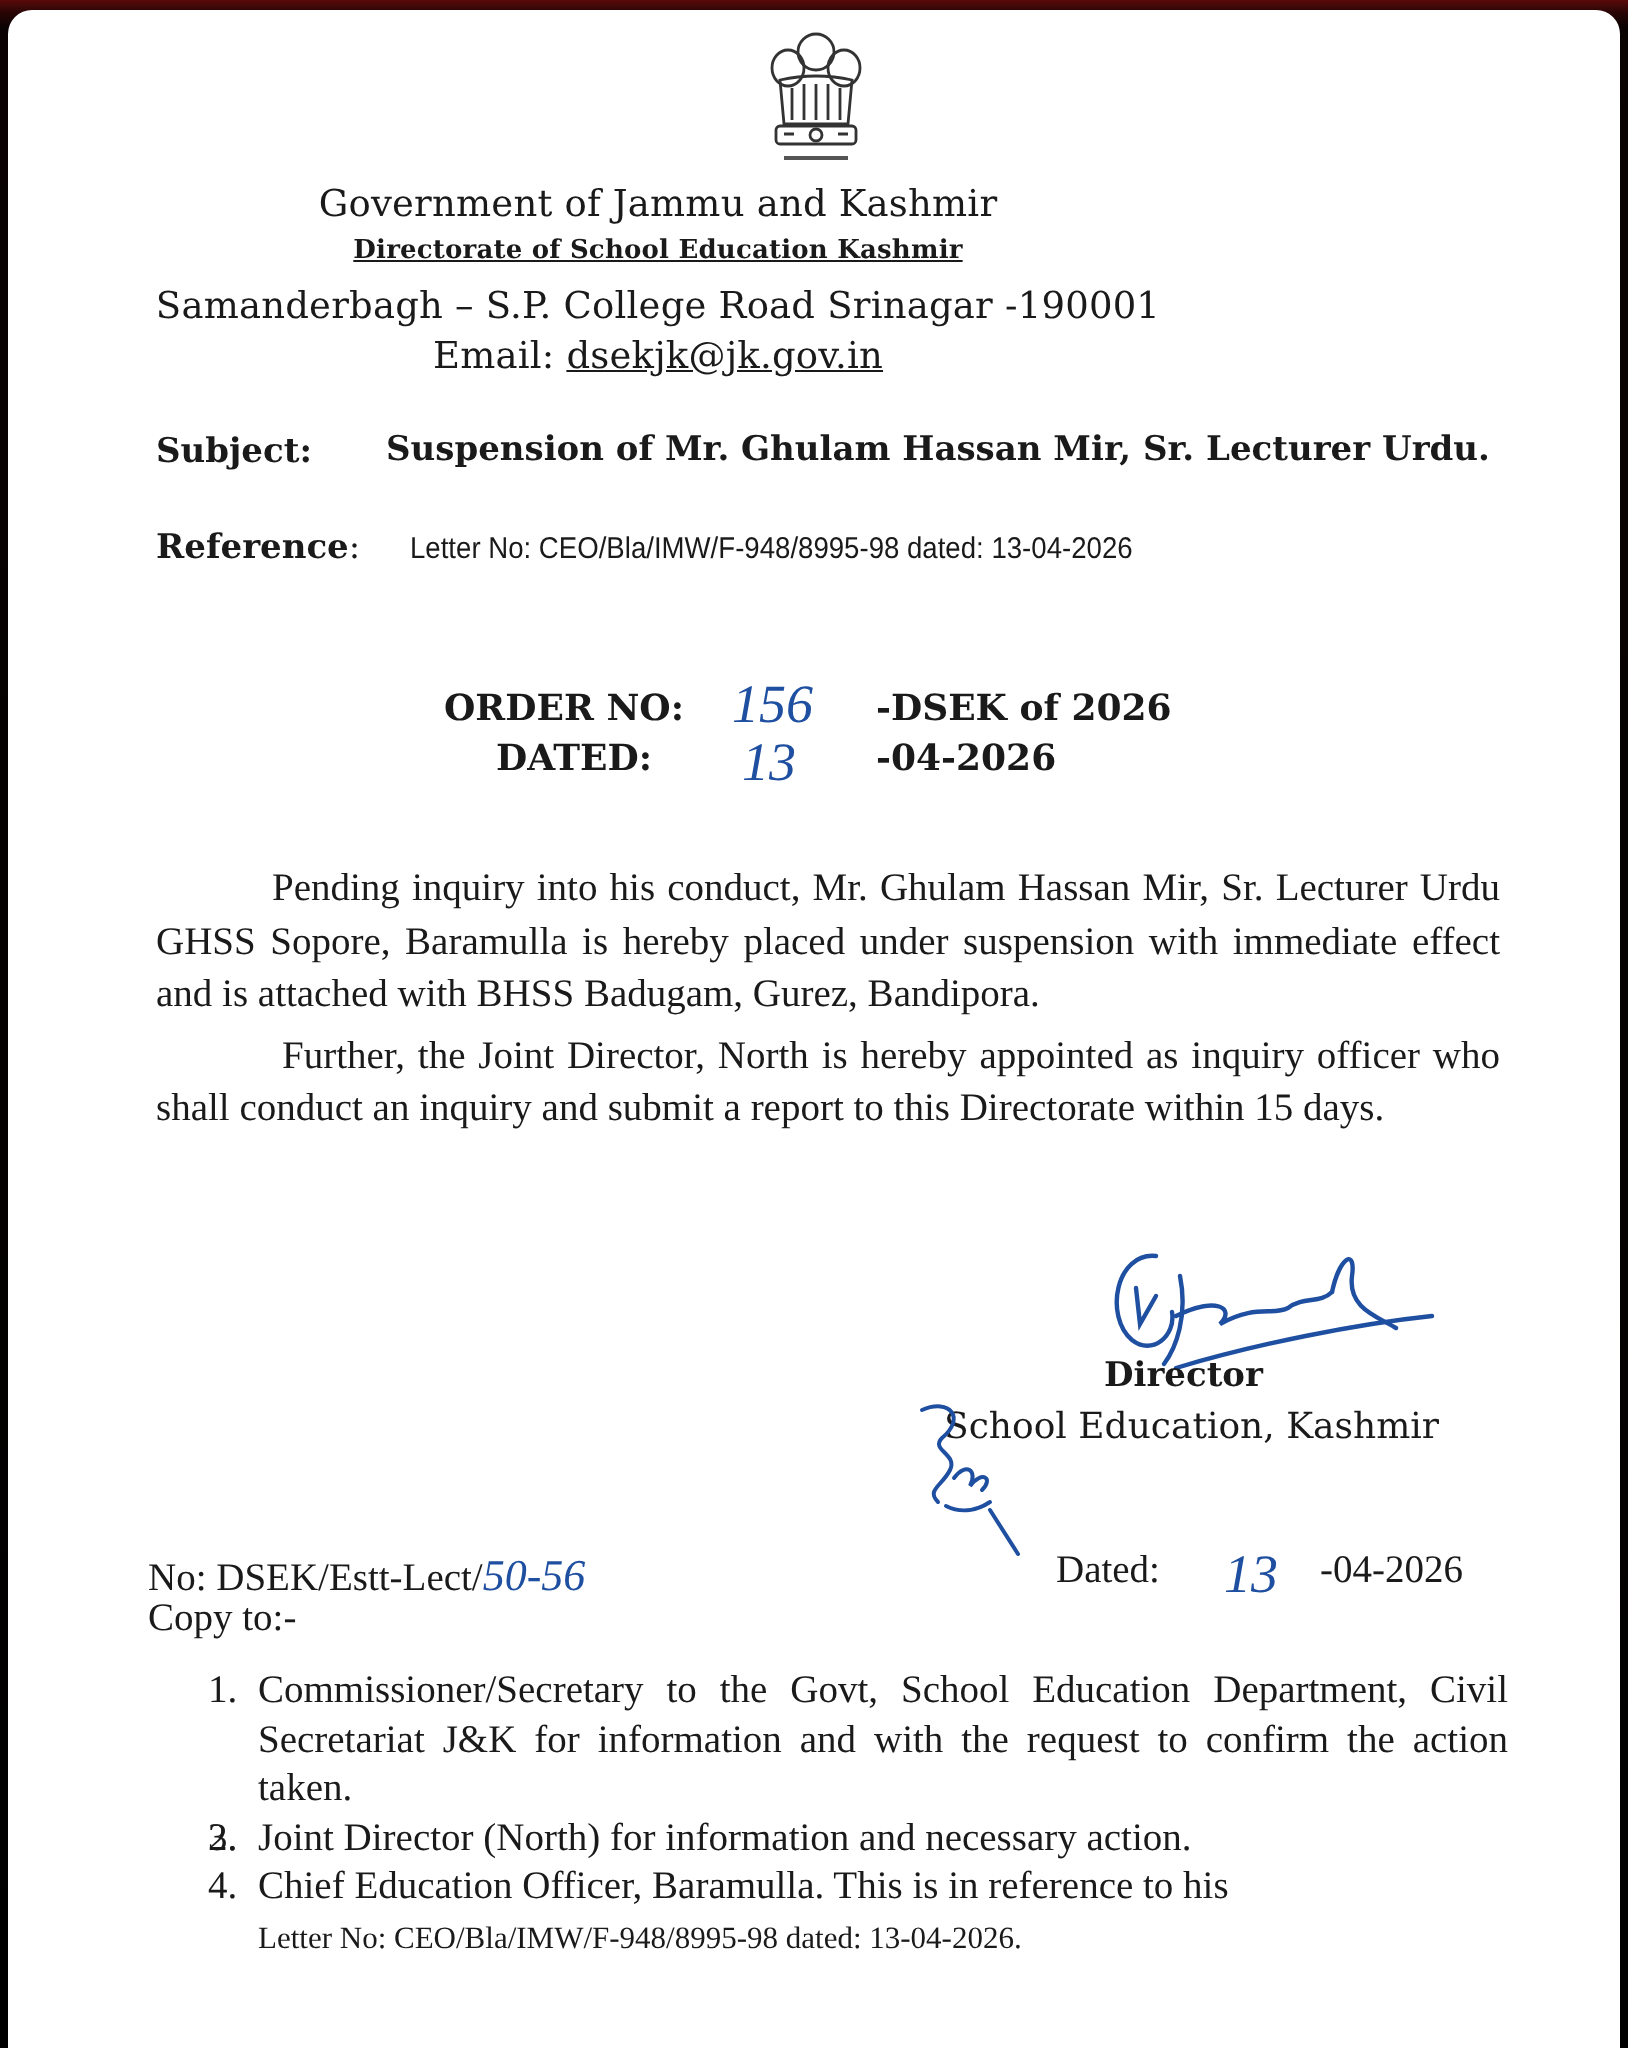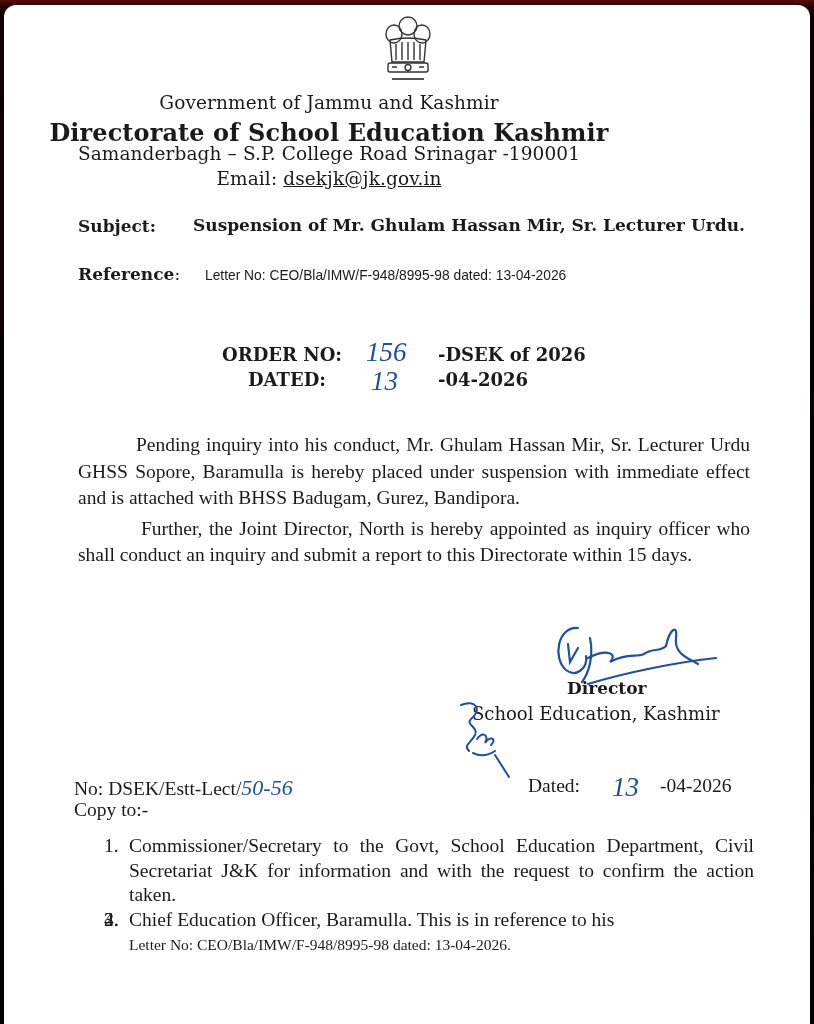--- a/index.html
+++ b/index.html
@@ -16,7 +16,7 @@
   }
   .emblem { position:absolute; left:378px; top:10px; width:60px; height:76px; }
   .hdr { position:absolute; left:0; width:658px; text-align:center; font-size:18.5px; letter-spacing:0.1px; }
-  .hdr.b { font-weight:bold; font-size:24px; }
+  .hdr.b { font-weight:bold; font-size:13px;text-decoration:underline; }
   .mail { text-decoration:underline; }
   .lbl { position:absolute; font-weight:bold; font-size:17px; }
   .subj { position:absolute; left:193px; top:214px; width:570px; font-weight:bold; font-size:17px; line-height:23px; }

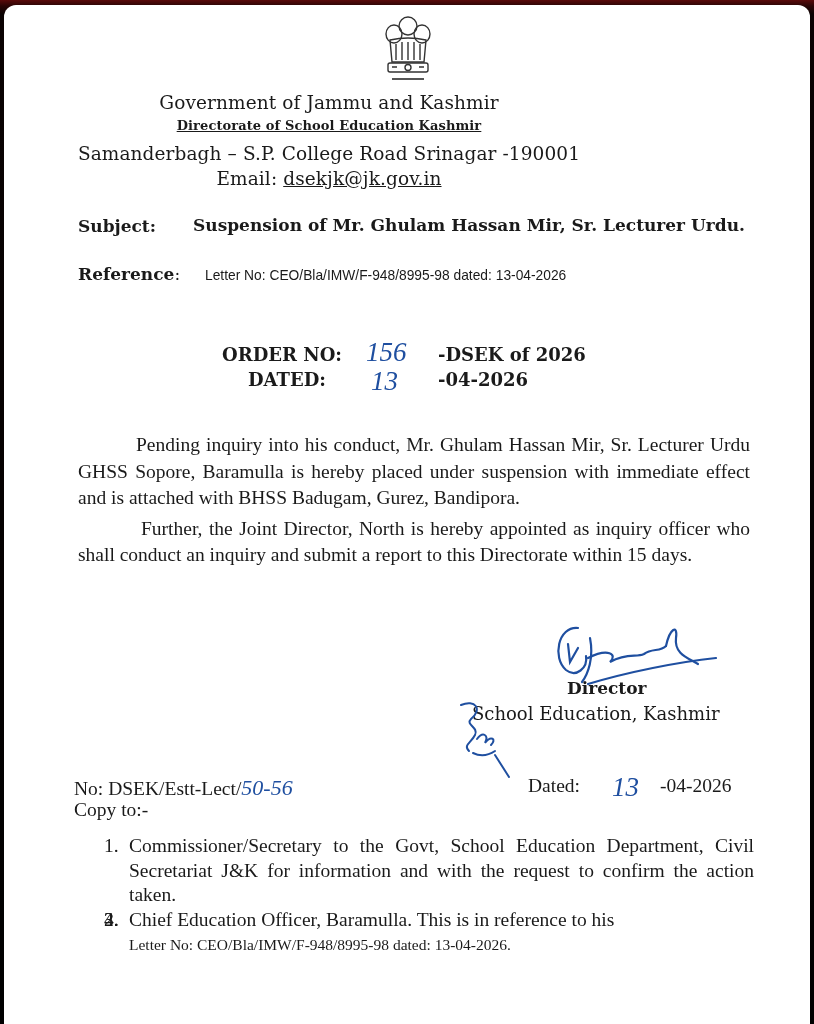--- a/index.html
+++ b/index.html
@@ -26,7 +26,7 @@
   .body { position:absolute; left:74px; top:428px; width:680px; font-family:"Liberation Serif", serif; font-size:19.5px; line-height:26.5px; text-align:justify; }
   .body p { margin:4px; text-indent:58px; }
   .body p + p { text-indent:63px; }
-  .sig-dir { position:absolute; left:567px; top:678px; font-weight:bold; font-size:17px; }
+  .sig-dir { position:absolute; left:552px; top:678px; font-weight:bold; font-size:17px; }
   .sig-sub { position:absolute; left:472px; top:703px; font-size:18px; }
   .nol { position:absolute; left:74px; top:775px; font-family:"Liberation Serif", serif; font-size:19.5px; }
   .copy { position:absolute; left:74px; top:799px; font-family:"Liberation Serif", serif; font-size:19.5px; }

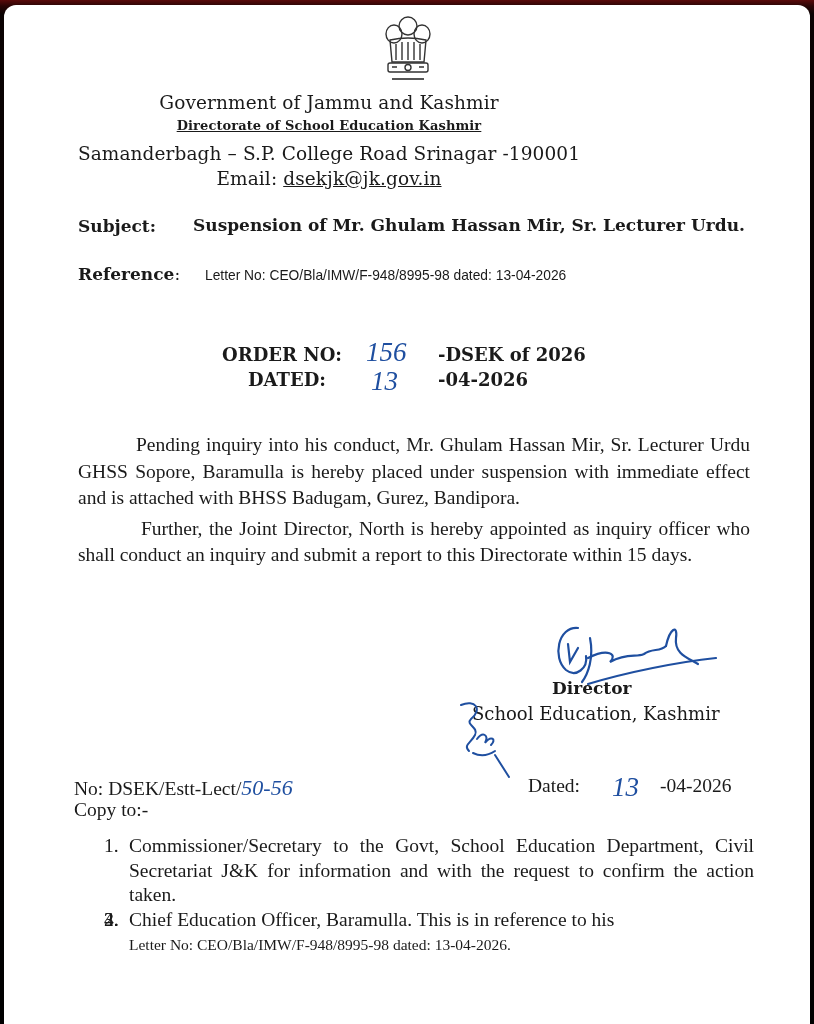--- a/index.html
+++ b/index.html
@@ -115,7 +115,7 @@
 <ol class="cc">
   <li><span class="n">1.</span><span>Commissioner/Secretary to the Govt, School Education Department, Civil Secretariat J&amp;K for information and with the request to confirm the action taken.</span></li>
   <li><span class="n">2.</span></li>
-  <li><span class="n">3.</span></li>
+  <li><span class="n">3.</span><span>Joint Director (North) for information and necessary action.</span></li>
   <li><span class="n">4.</span><span>Chief Education Officer, Baramulla. This is in reference to his</span><br><span class="small">Letter No: CEO/Bla/IMW/F-948/8995-98 dated: 13-04-2026.</span></li>
 </ol>
 

